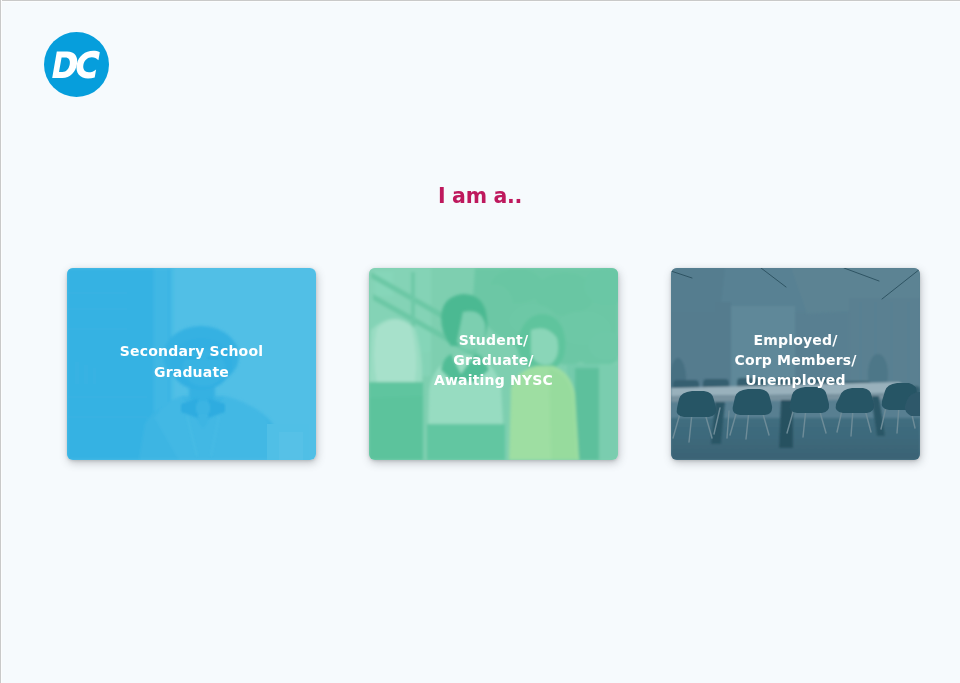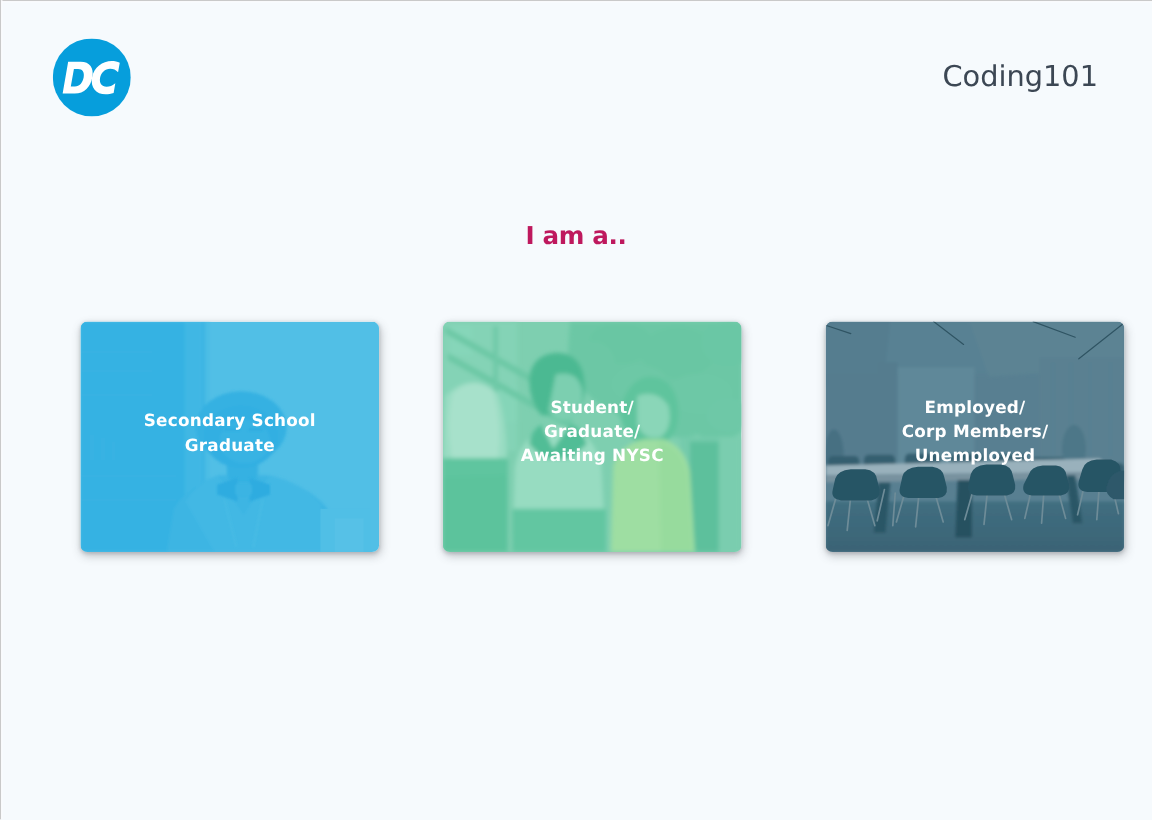--- a/index.html
+++ b/index.html
@@ -60,7 +60,6 @@
       </g>
     </svg>
   </div>
-  <div class="brand">Coding101</div>
 </div>
 
 <div class="title">I am a..</div>

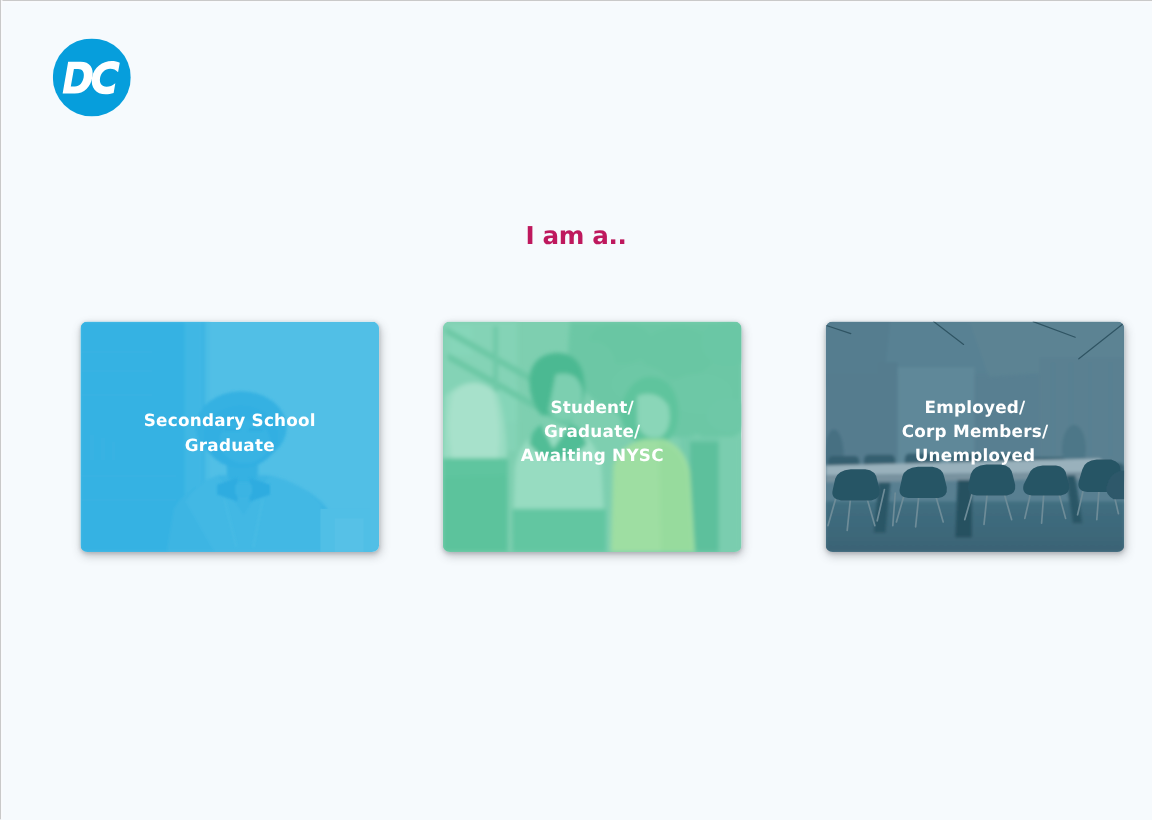--- a/index.html
+++ b/index.html
@@ -38,7 +38,7 @@
   #card1 { left:0; }
   #card1 .label { padding-bottom:5px; }
   #card2 { left:302px; }
-  #card3 { left:604px;margin-left:17px; }
+  #card3 { left:604px; }
 
 </style>
 </head>

